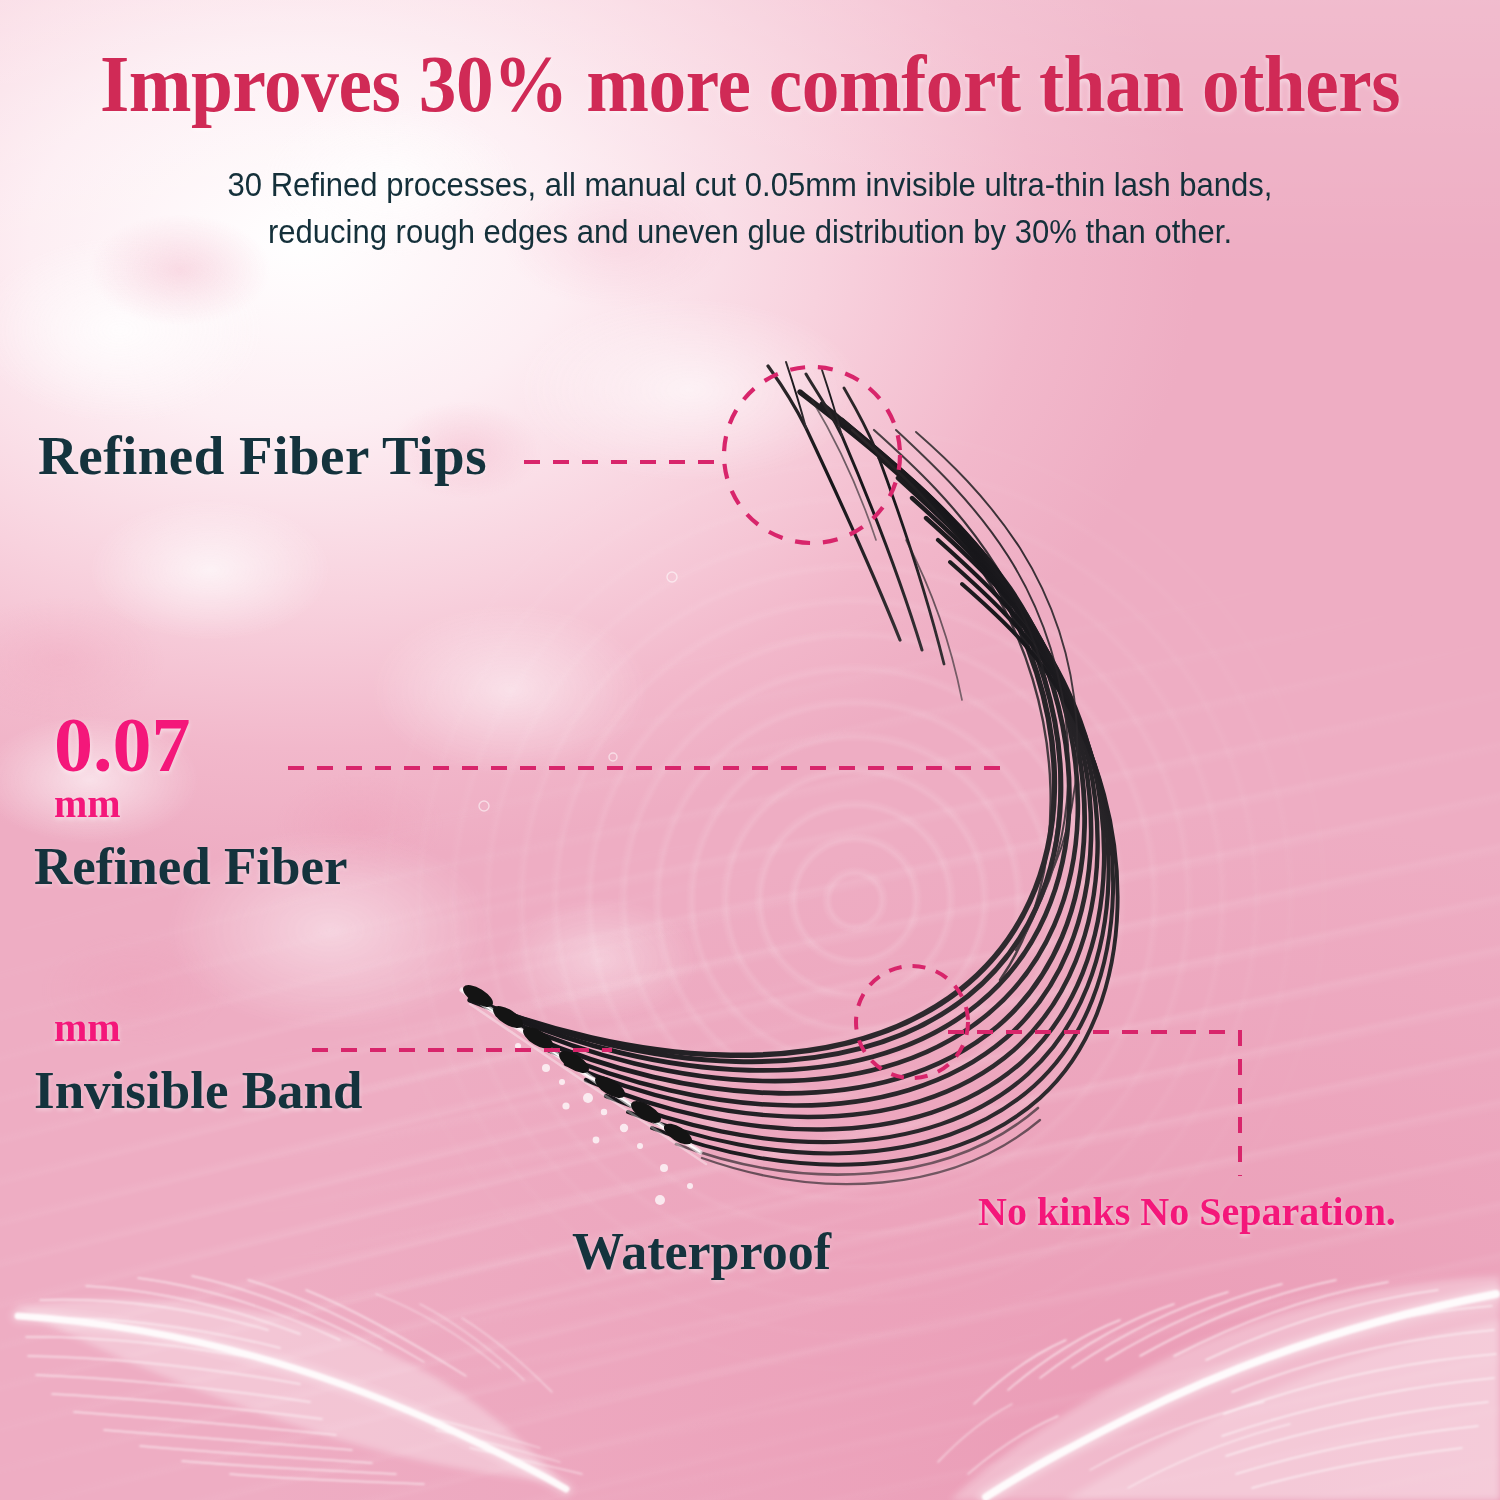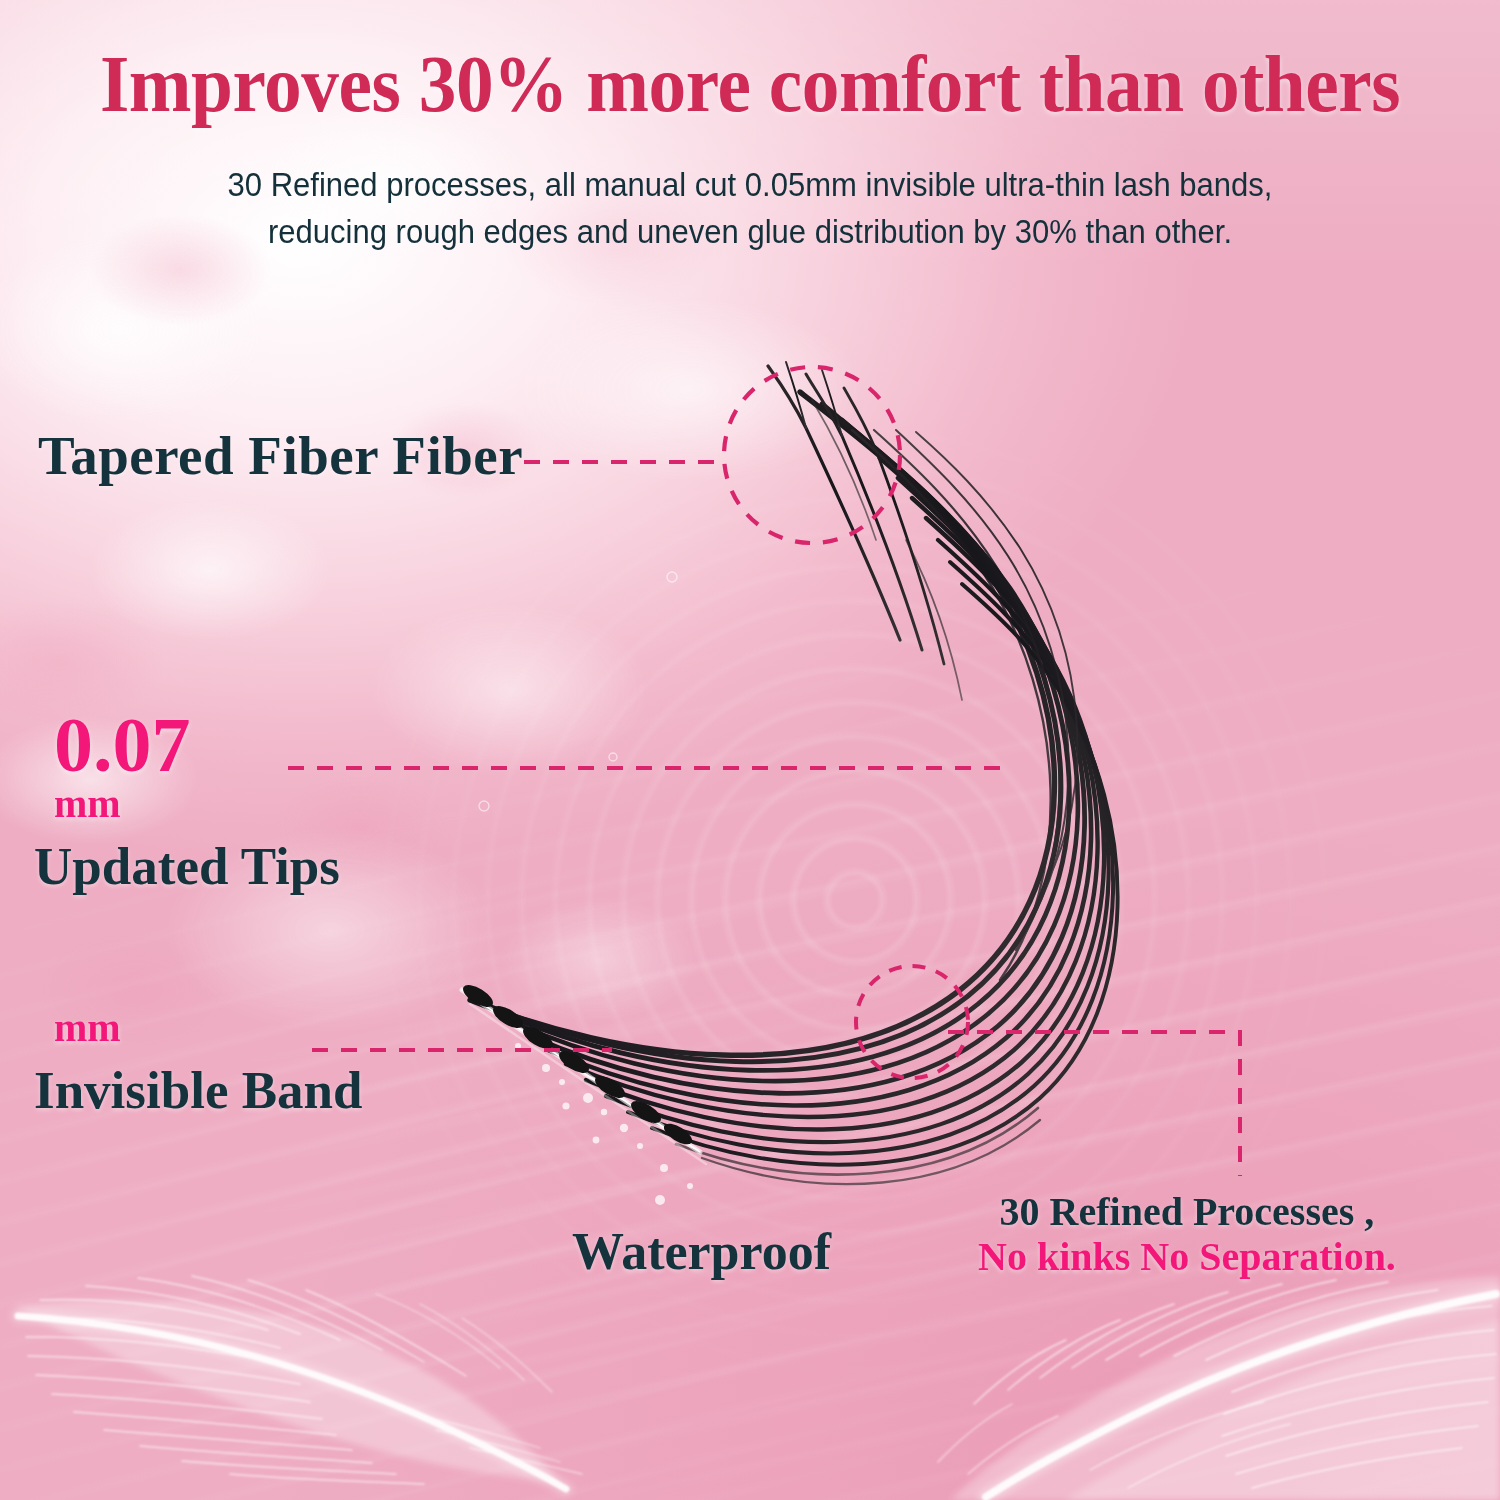--- a/index.html
+++ b/index.html
@@ -352,7 +352,7 @@
     <div>reducing rough edges and uneven glue distribution by 30% than other.</div>
   </div>
 
-  <div class="t label-serif" id="lbl-tapered">Tapered Fiber Fiber</div>
+  <div class="t label-serif" id="lbl-tapered">Refined Fiber Tips</div>
 
   <div id="grp-007">
     <div class="mm-line">

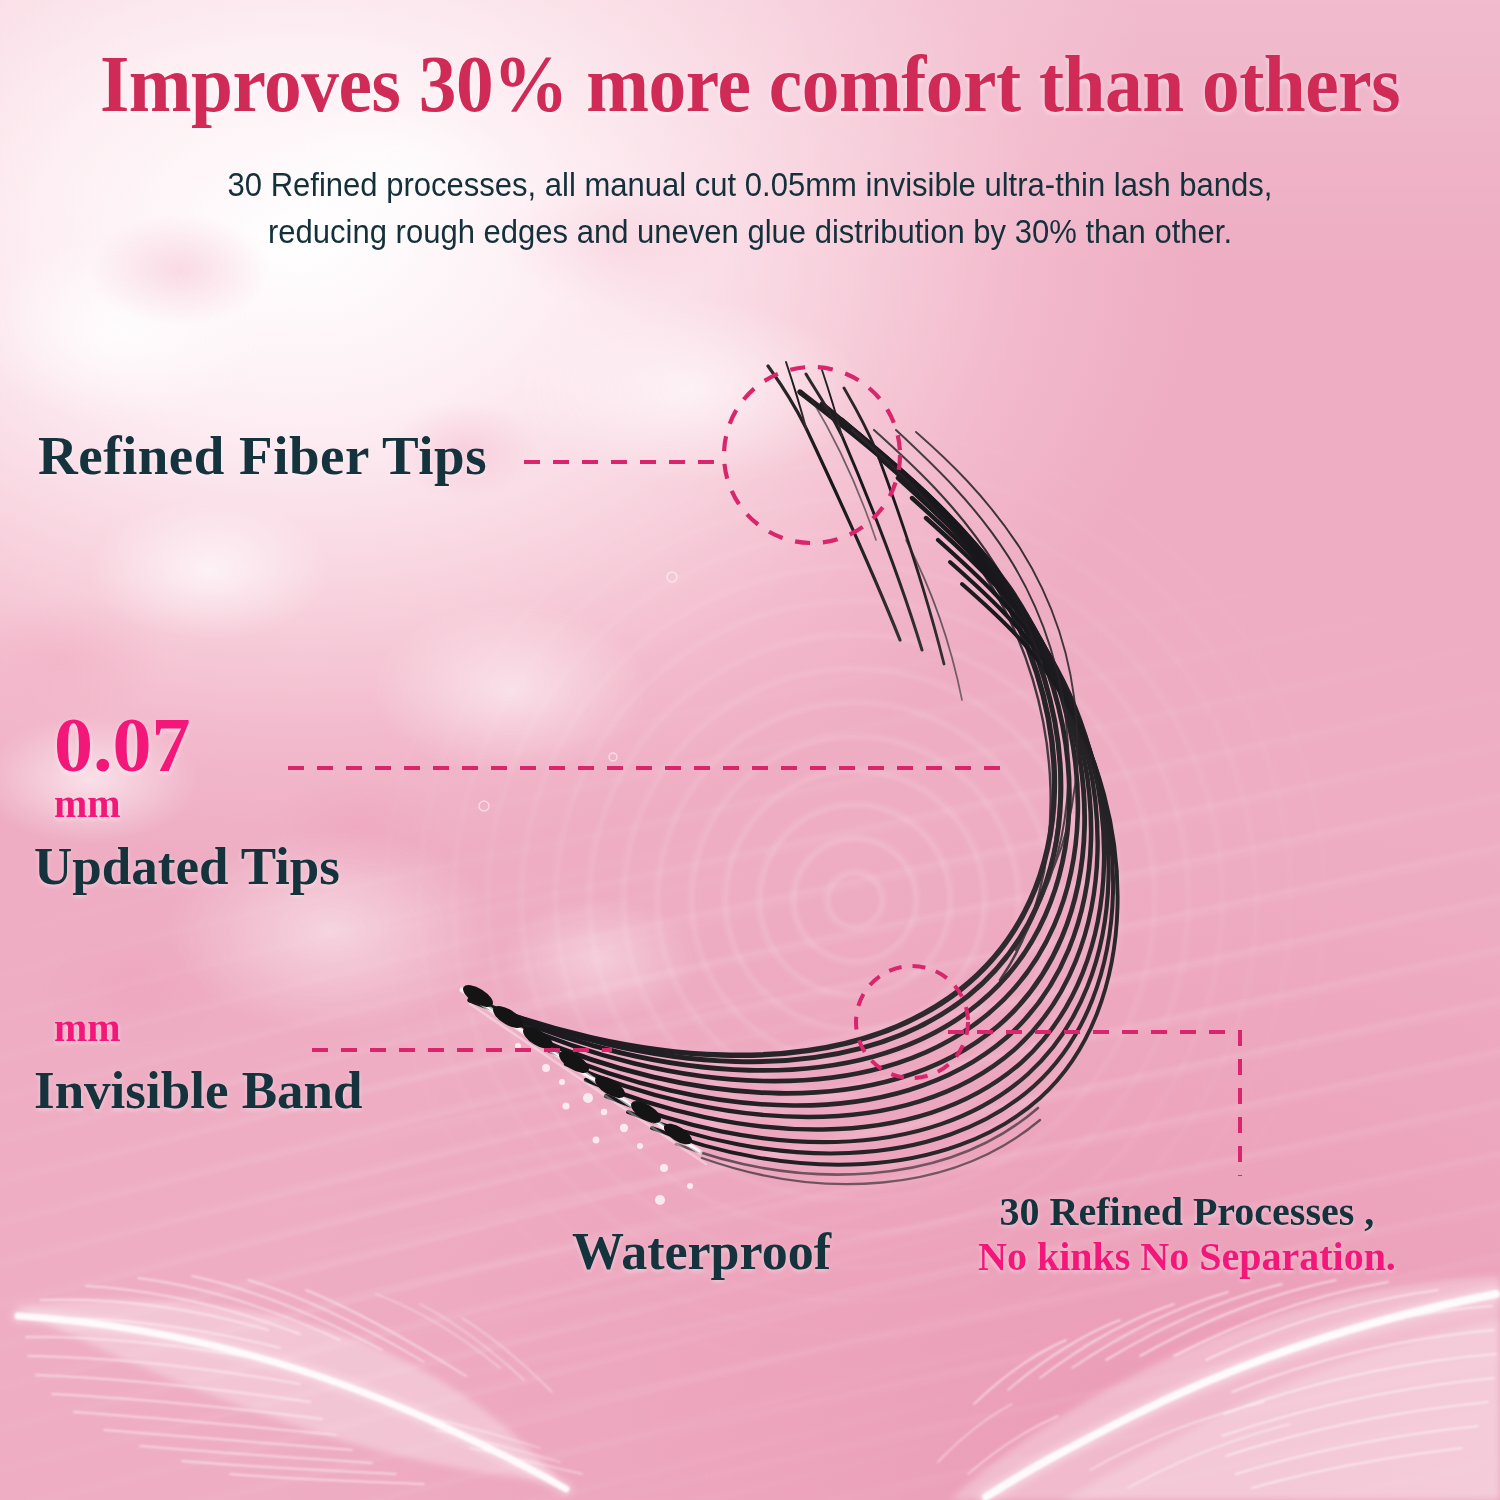--- a/index.html
+++ b/index.html
@@ -359,7 +359,7 @@
       <span class="mm-num">0.07</span>
       <span class="mm-unit">mm</span>
     </div>
-    <div class="mm-sub">Updated Tips</div>
+    <div class="mm-sub">Refined Fiber</div>
   </div>
 
   <div id="grp-005">

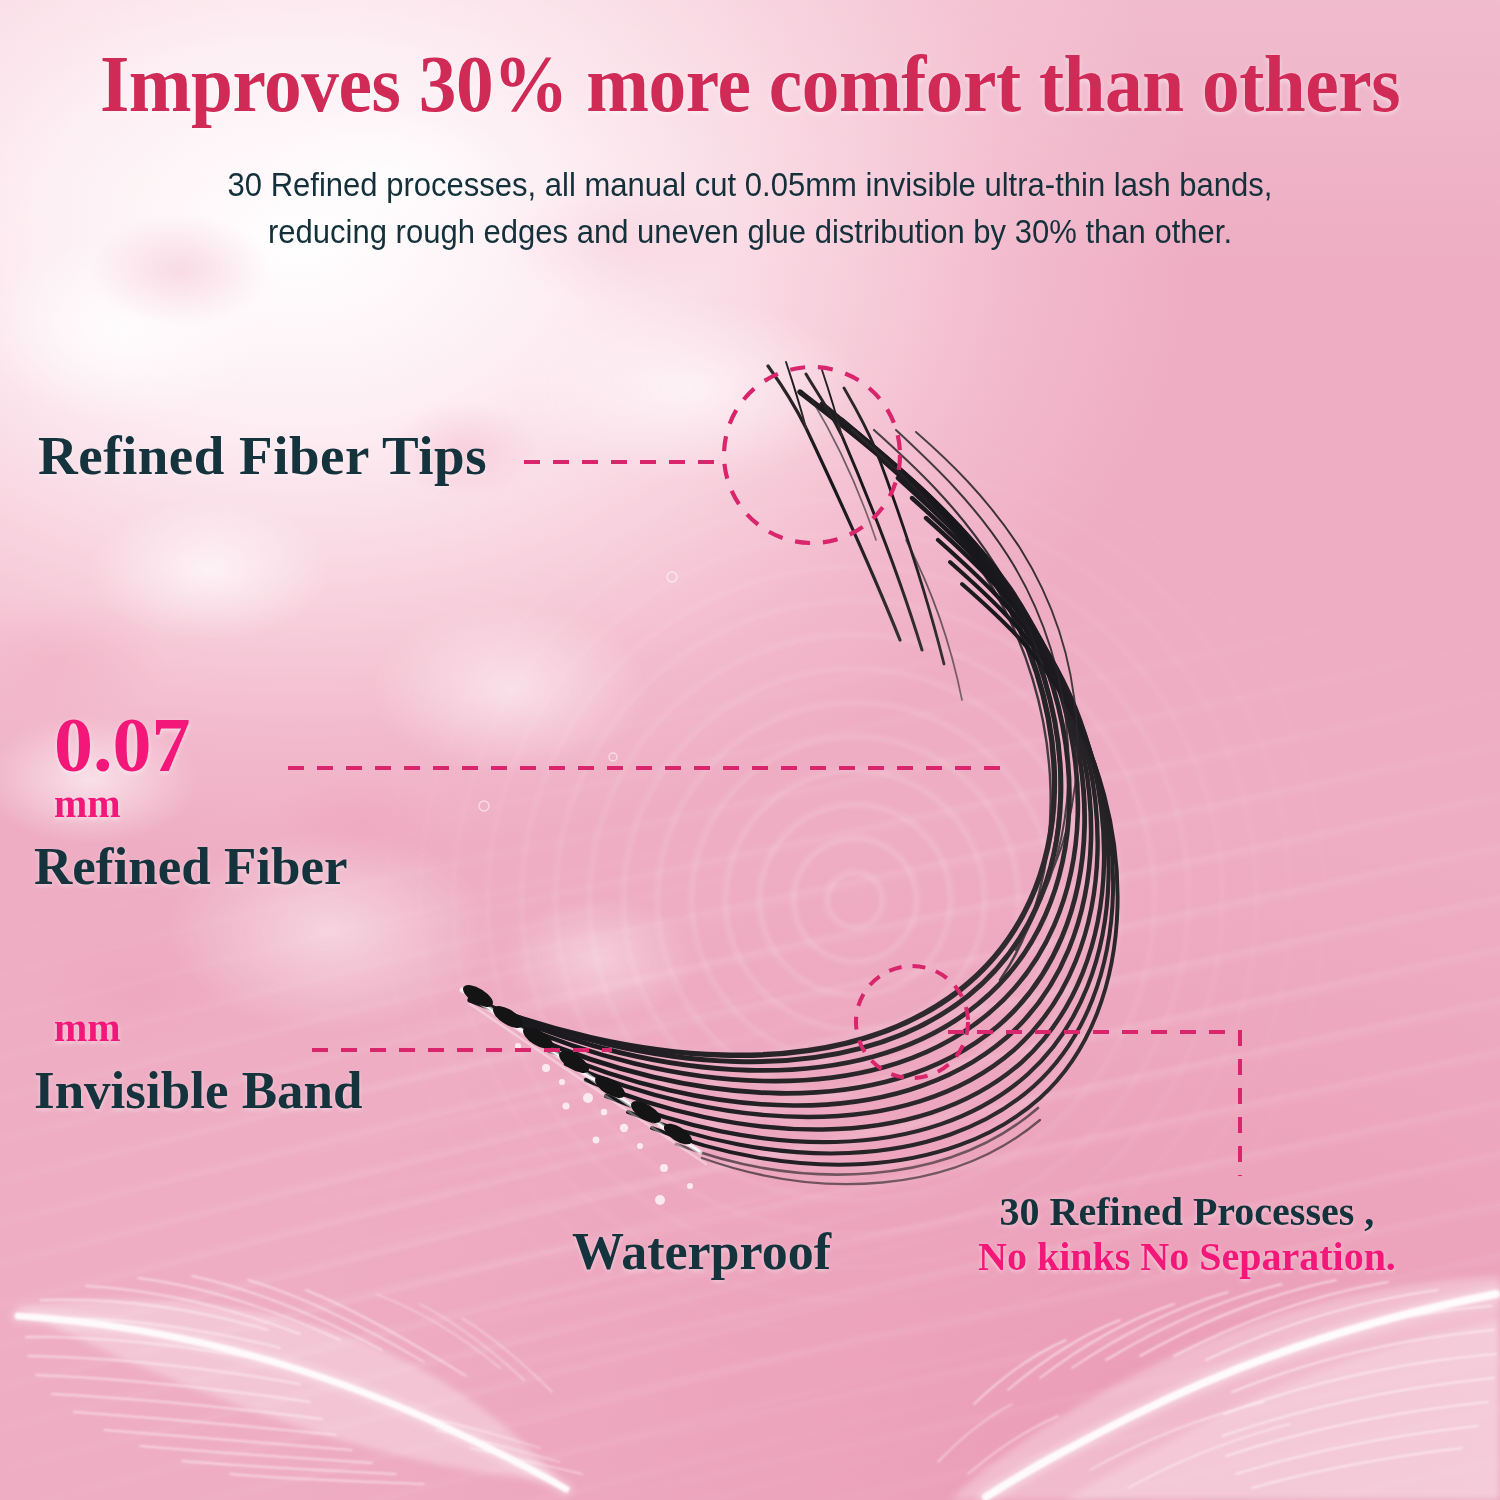--- a/index.html
+++ b/index.html
@@ -372,7 +372,6 @@
   <div class="t label-serif" id="lbl-waterproof">Waterproof</div>
 
   <div id="grp-br">
-    <div id="br-line1">30 Refined Processes ,</div>
     <div id="br-line2">No kinks No Separation.</div>
   </div>
 

